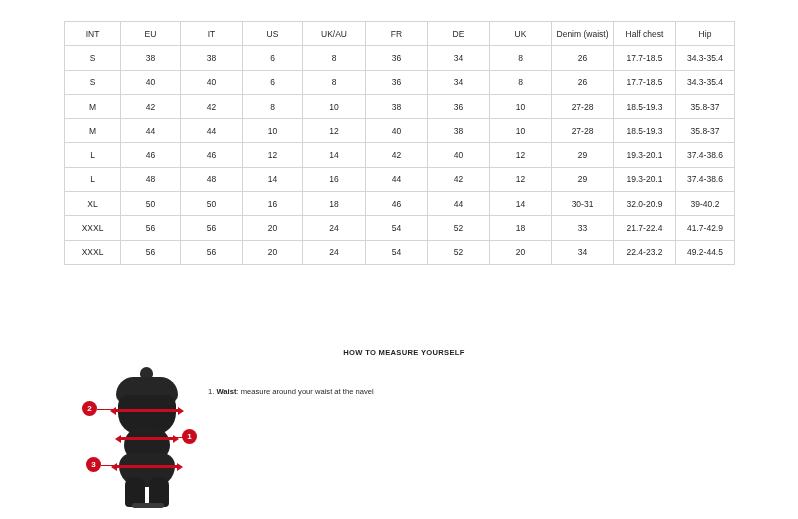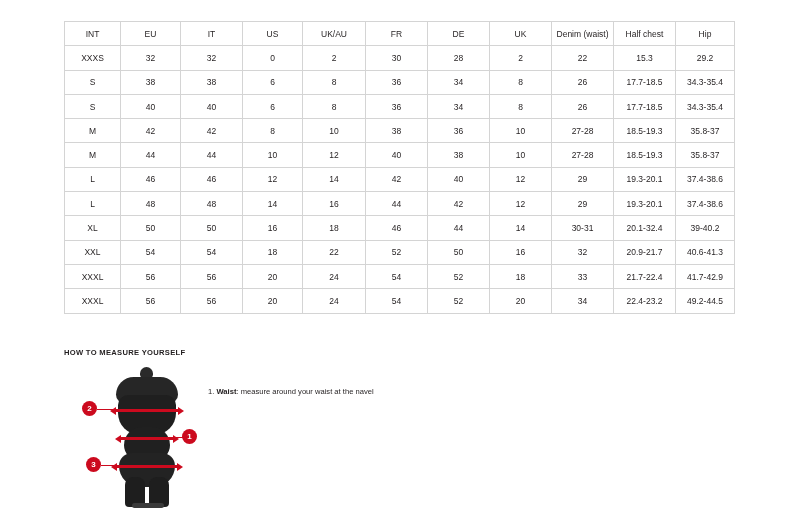--- a/index.html
+++ b/index.html
@@ -225,19 +225,6 @@
       </thead>
       <tbody id="size-table-body">
           <tr>
-            <td>XXXS</td>
-            <td>32</td>
-            <td>32</td>
-            <td>0</td>
-            <td>2</td>
-            <td>30</td>
-            <td>28</td>
-            <td>2</td>
-            <td>22</td>
-            <td>15.3</td>
-            <td>29.2</td>
-          </tr>
-          <tr>
             <td>S</td>
             <td>38</td>
             <td>38</td>

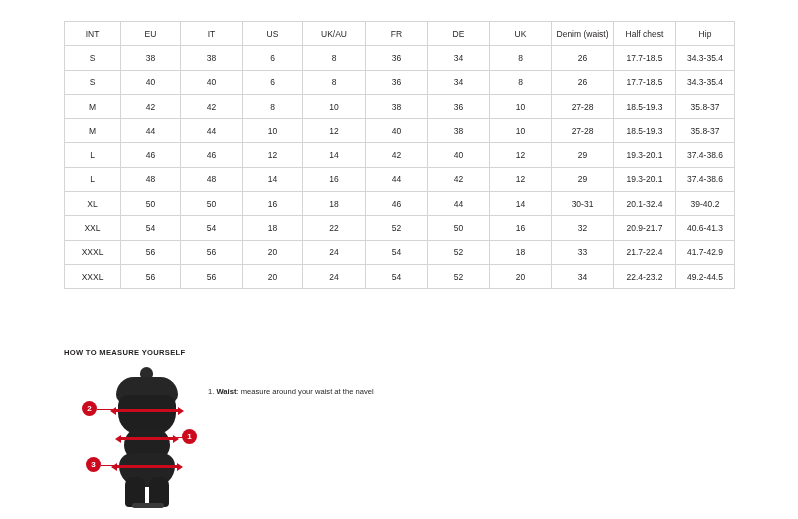--- a/index.html
+++ b/index.html
@@ -312,7 +312,7 @@
             <td>44</td>
             <td>14</td>
             <td>30-31</td>
-            <td>20.1-32.4</td>
+            <td>32.0-20.9</td>
             <td>39-40.2</td>
           </tr>
           <tr>

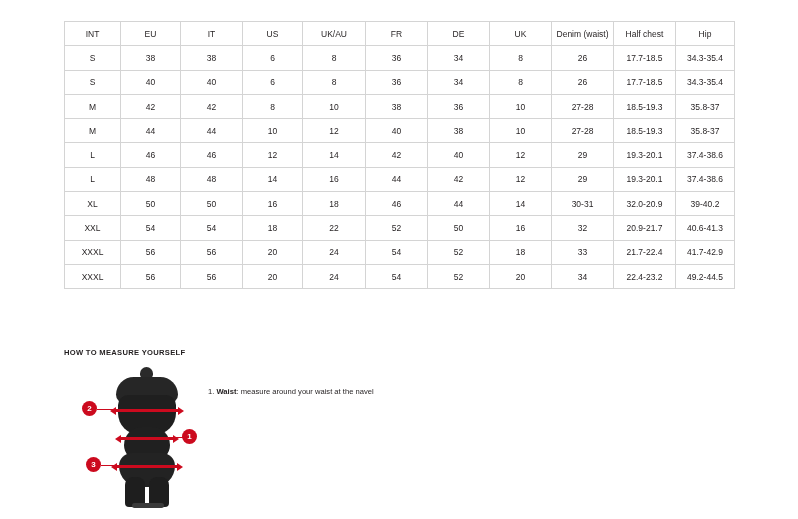--- a/index.html
+++ b/index.html
@@ -316,19 +316,6 @@
             <td>39-40.2</td>
           </tr>
           <tr>
-            <td>XXL</td>
-            <td>54</td>
-            <td>54</td>
-            <td>18</td>
-            <td>22</td>
-            <td>52</td>
-            <td>50</td>
-            <td>16</td>
-            <td>32</td>
-            <td>20.9-21.7</td>
-            <td>40.6-41.3</td>
-          </tr>
-          <tr>
             <td>XXXL</td>
             <td>56</td>
             <td>56</td>

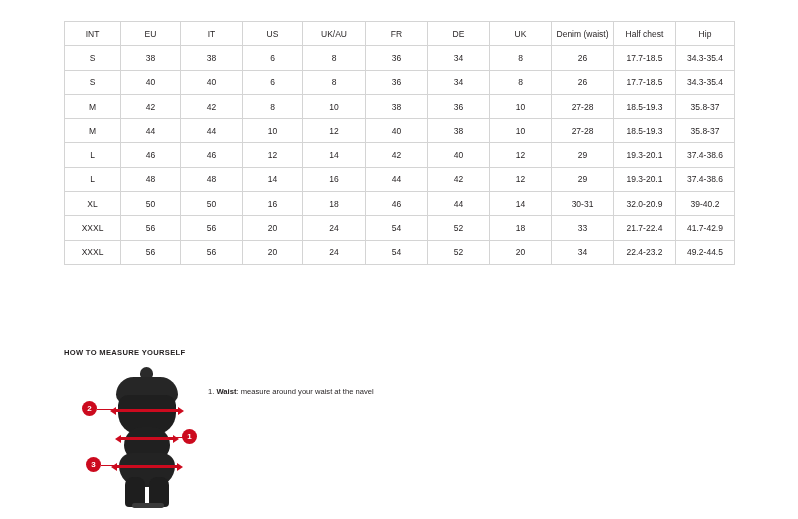--- a/index.html
+++ b/index.html
@@ -70,6 +70,7 @@
     letter-spacing: 0.3px;
     color: #231f20;
     margin: 0 0 8px 0;
+    text-align: center;
   }
   #measure-body {
     position: relative;

